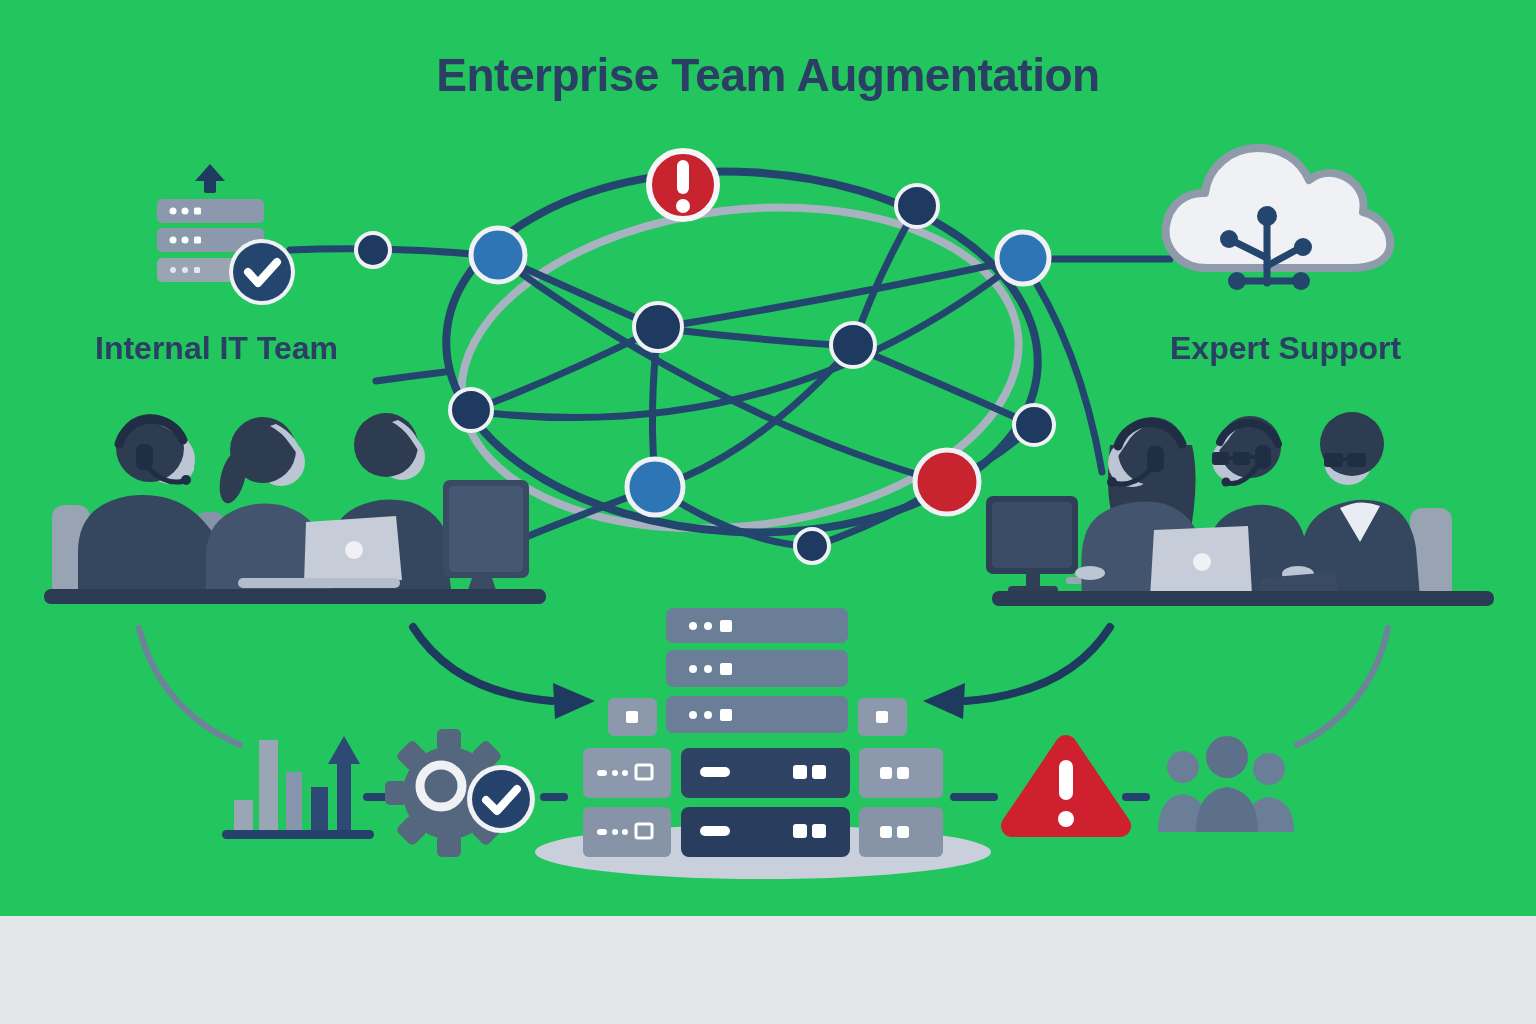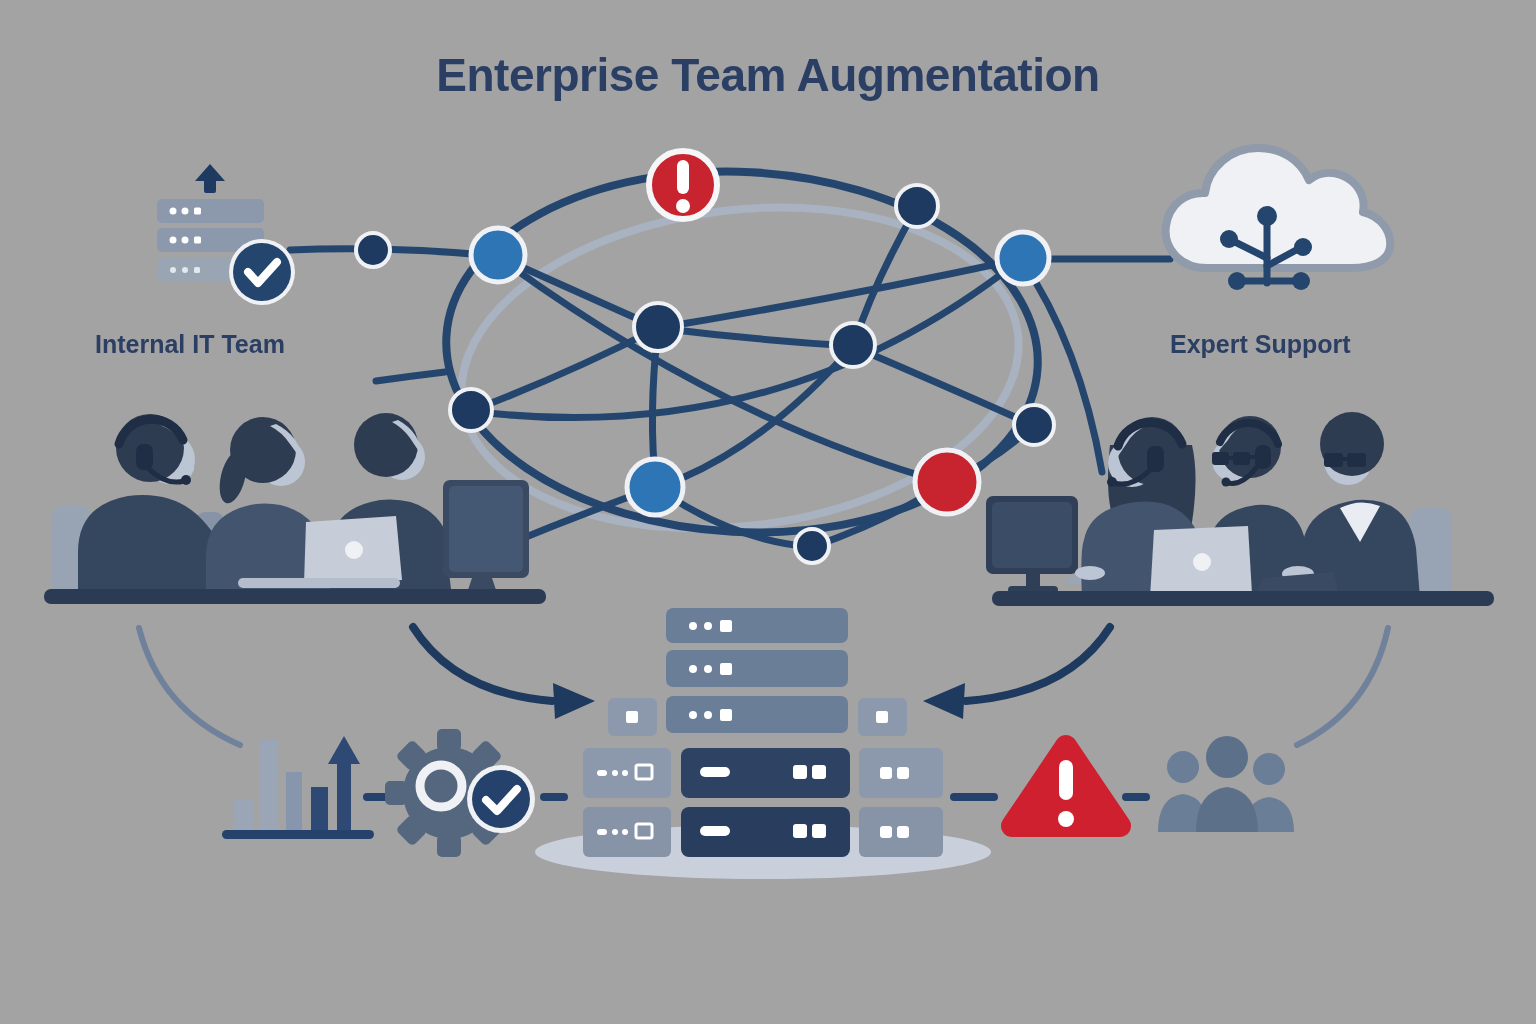--- a/index.html
+++ b/index.html
@@ -3,8 +3,8 @@
 <meta charset="utf-8">
 <style>
   html,body{margin:0;padding:0;background:#e4e6ea;}
-  .canvas{position:relative;width:1536px;height:1024px;overflow:hidden;
-          background:#a3a3a3;font-family:"Liberation Sans",sans-serif;}
+  .canvas{position:relative;width:1536px;height:916px;overflow:hidden;
+          background:#22c55e;font-family:"Liberation Sans",sans-serif;}
   .canvas svg{position:absolute;inset:0;}
   .title{position:absolute;left:0;right:0;top:48px;text-align:center;
          font-size:46px;font-weight:bold;letter-spacing:-0.5px;color:#2b3e63;}

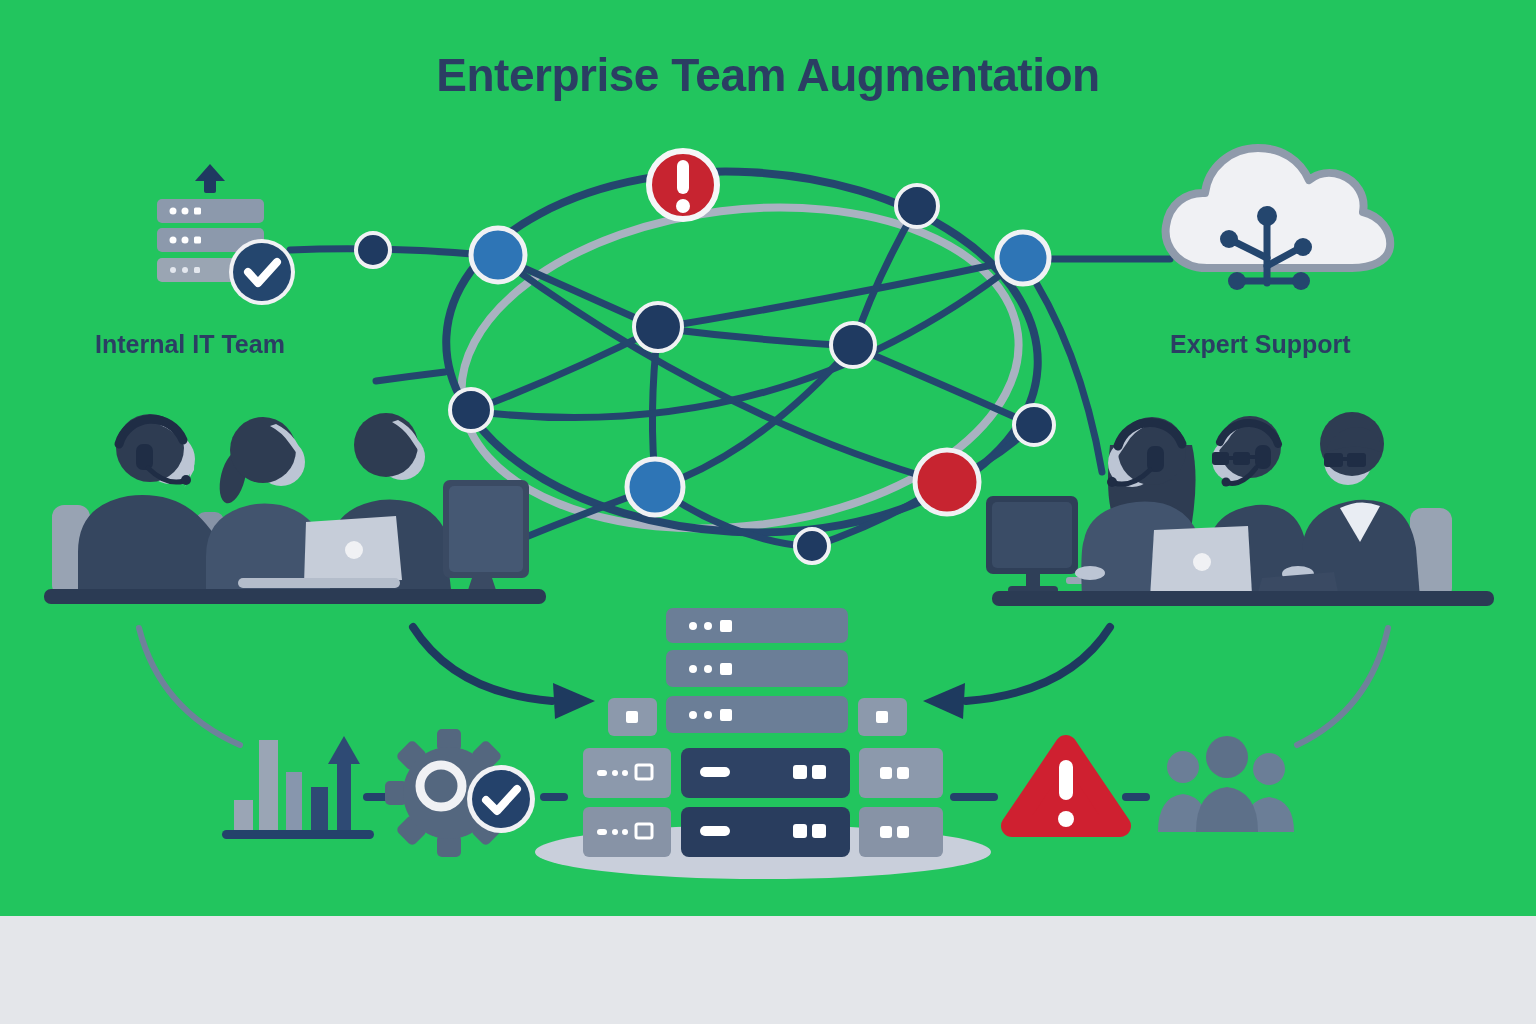--- a/index.html
+++ b/index.html
@@ -8,7 +8,7 @@
   .canvas svg{position:absolute;inset:0;}
   .title{position:absolute;left:0;right:0;top:48px;text-align:center;
          font-size:46px;font-weight:bold;letter-spacing:-0.5px;color:#2b3e63;}
-  .label{position:absolute;top:330px;font-size:25px;font-weight:bold;color:#2b3e63;}
+  .label{position:absolute;top:330px;font-size:32px;font-weight:bold;color:#2b3e63;}
   .label.left{left:95px;}
   .label.right{left:1158px;margin-left:12px;}
 </style>

